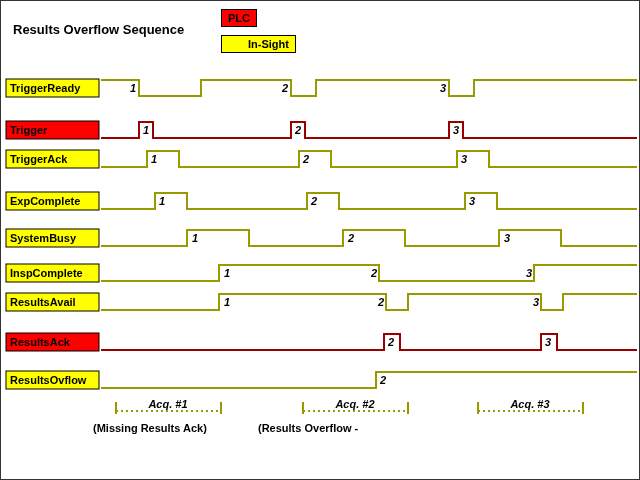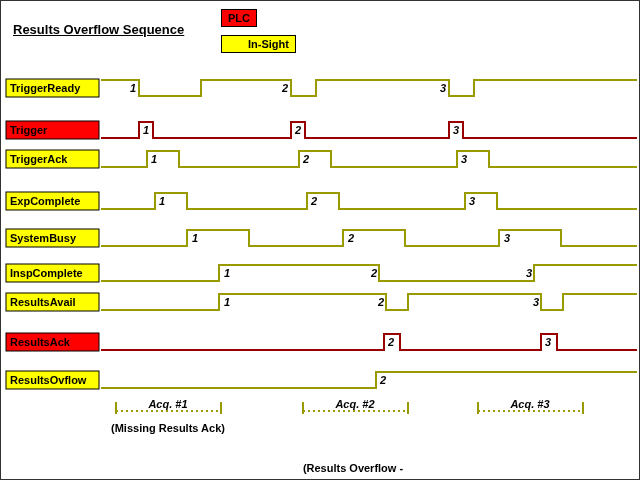--- a/index.html
+++ b/index.html
@@ -8,7 +8,7 @@
     font-family:"Liberation Sans", sans-serif; border:1px solid #333;
     box-sizing:border-box; overflow:hidden;
   }
-  .title { position:absolute; left:12px; top:21px; font-weight:bold; font-size:13px; color:#000;text-decoration:underline; }
+  .title { position:absolute; left:12px; top:21px; font-weight:bold; font-size:13px; color:#000; }
   .legend { position:absolute; left:220px; top:8px; display:flex; flex-direction:column; gap:8px; }
   .legend-item { border:1px solid #000; font-weight:bold; font-size:11px; padding:2px 6px; width:max-content; color:#000; }
   svg.wave { position:absolute; left:0; top:0; }

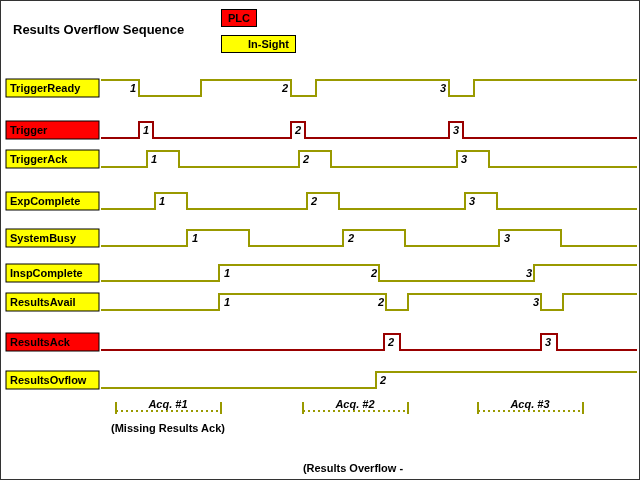--- a/index.html
+++ b/index.html
@@ -15,7 +15,7 @@
   svg.wave text { font-family:"Liberation Sans", sans-serif; font-size:11px; font-weight:bold; fill:#000; }
   svg.wave text.marker { font-style:italic; }
   svg.wave text.acq-label { font-style:italic; }
-  .note { position:absolute; font-size:11px; font-weight:bold; text-align:center; color:#000; line-height:13px; }
+  .note { position:absolute; font-size:11px; font-weight:bold; text-align:left; color:#000; line-height:13px; }
   .note1 { left:92px; top:421px; width:150px; }
   .note2 { left:272px; top:421px; width:160px;margin-top:40px; }
 </style>

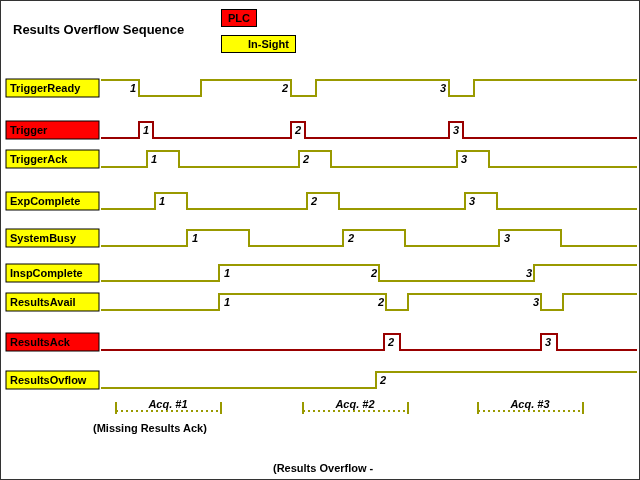--- a/index.html
+++ b/index.html
@@ -17,7 +17,7 @@
   svg.wave text.acq-label { font-style:italic; }
   .note { position:absolute; font-size:11px; font-weight:bold; text-align:left; color:#000; line-height:13px; }
   .note1 { left:92px; top:421px; width:150px; }
-  .note2 { left:272px; top:421px; width:160px;margin-top:40px; }
+  .note2 { left:257px; top:421px; width:160px; }
 </style>
 </head>
 <body>

